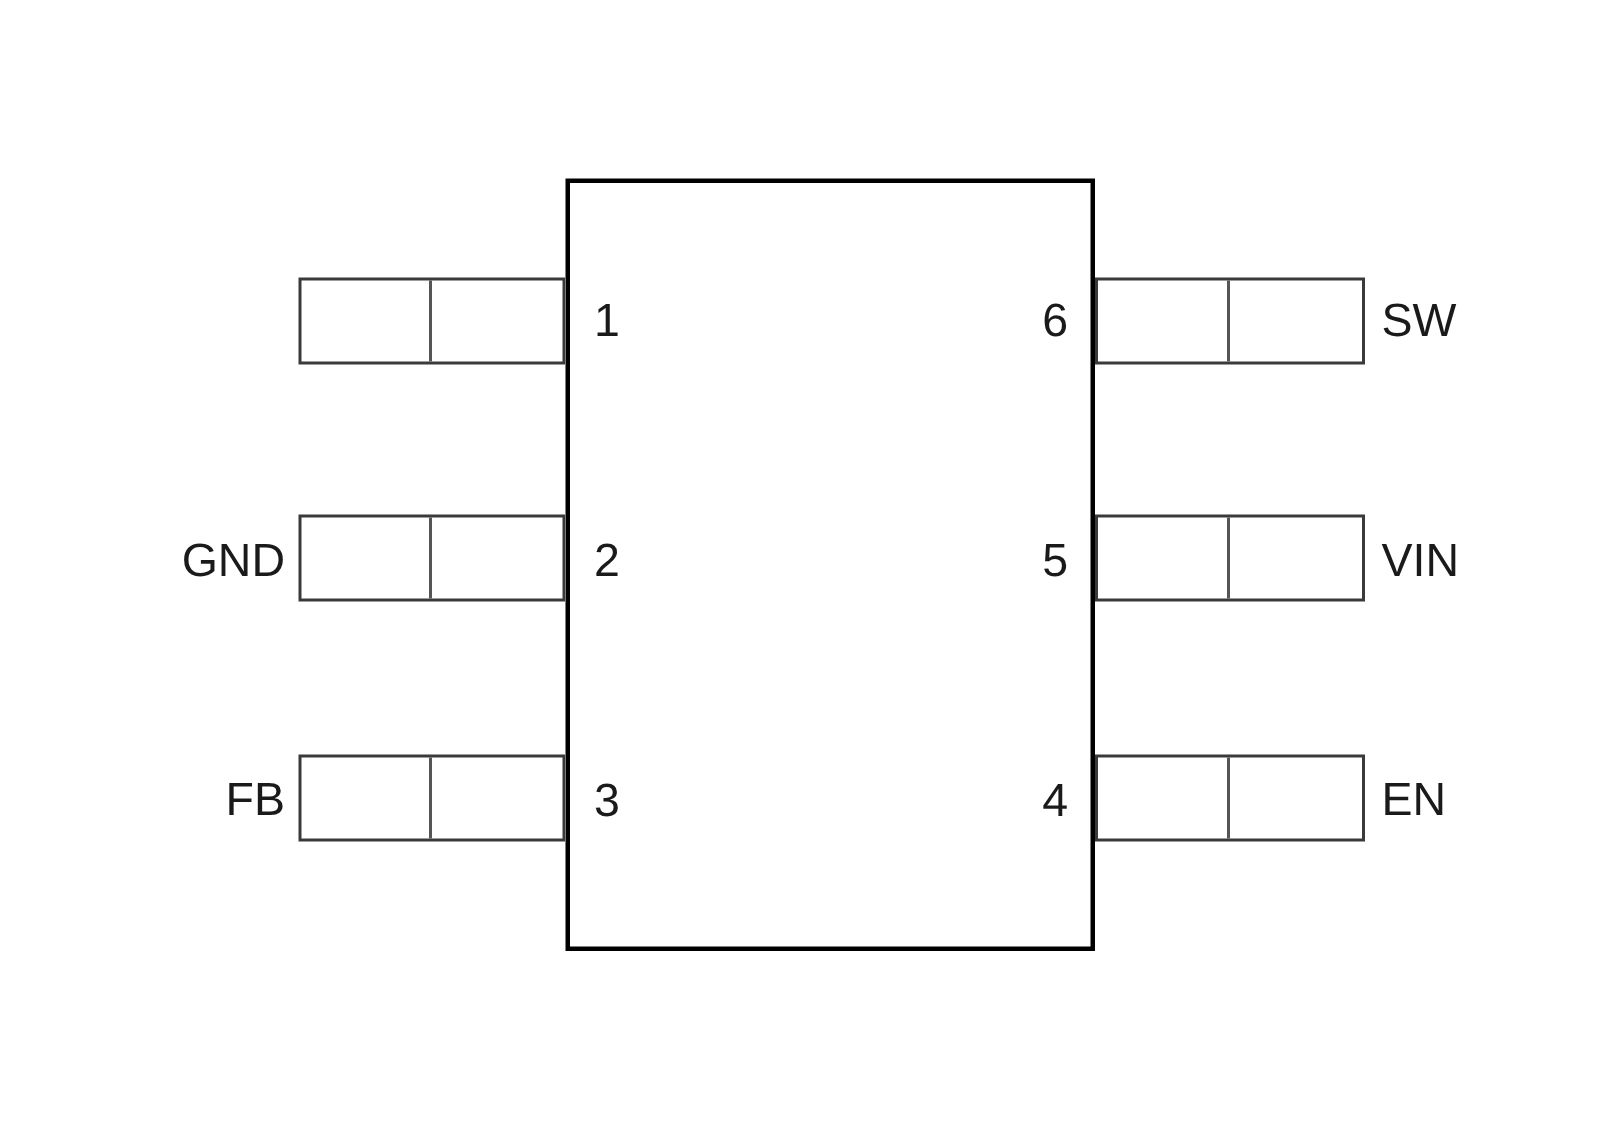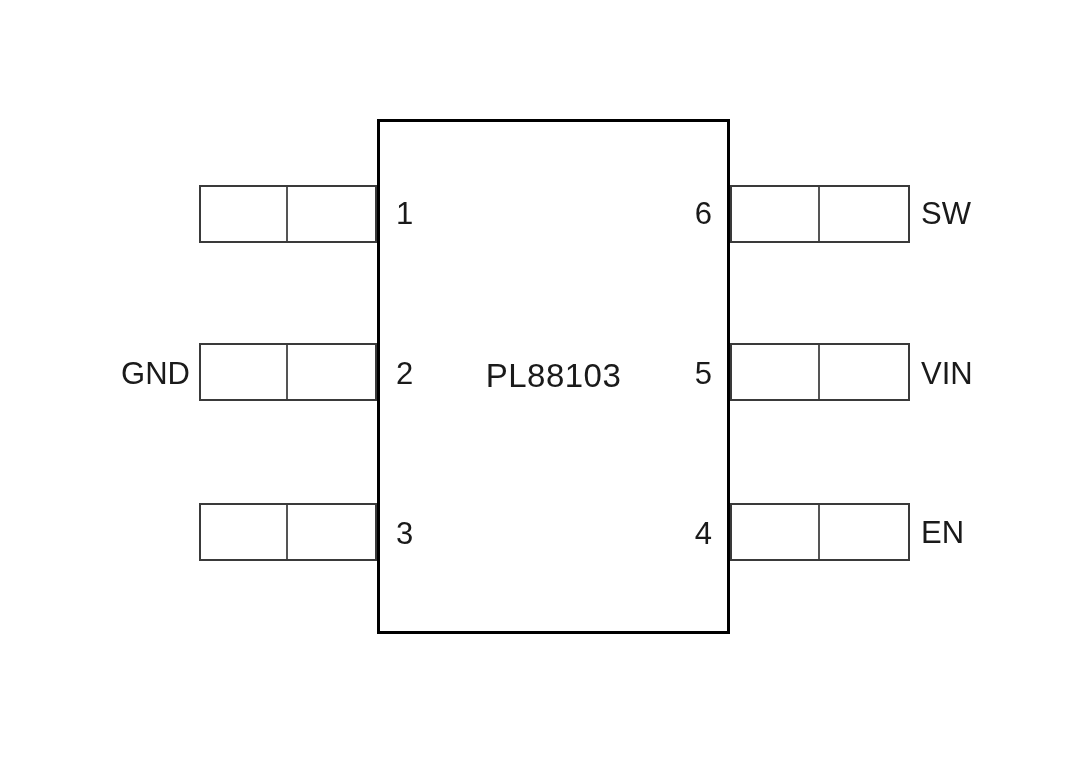--- a/index.html
+++ b/index.html
@@ -155,7 +155,6 @@
   <div class="pin-name right-name name-row-2">VIN</div>
   <div class="pin-name right-name name-row-3">EN</div>
 
-  <div class="chip-label">PL88103</div>
 
 </div>
 

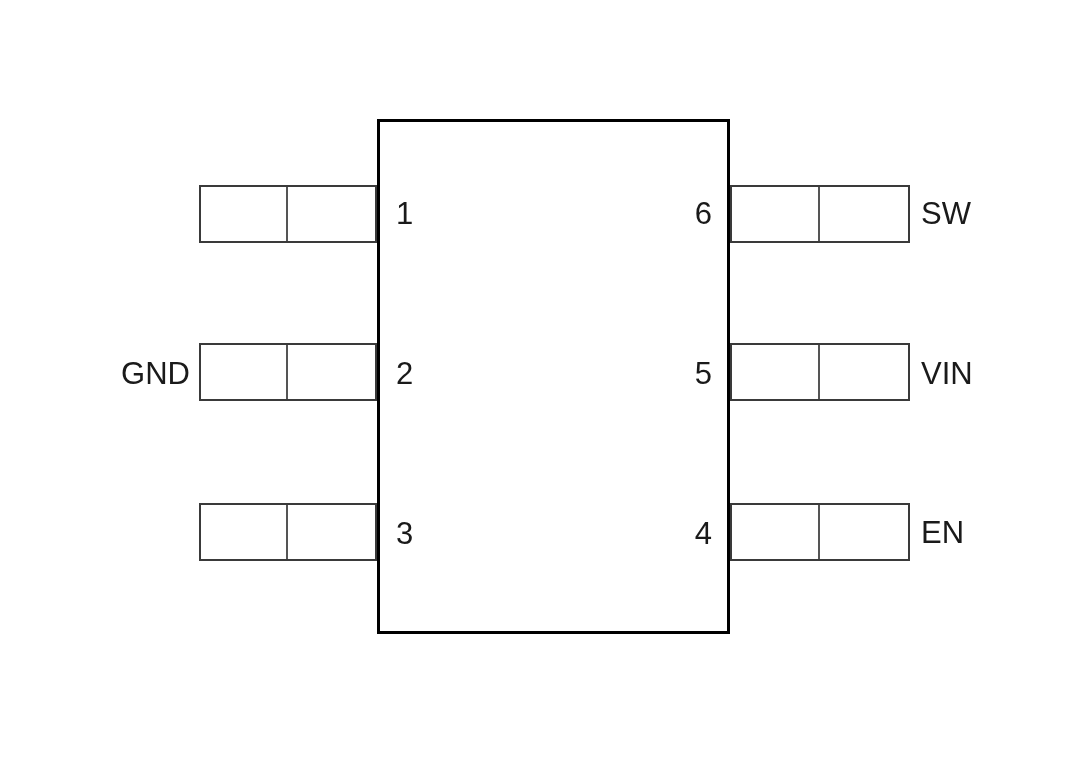--- a/index.html
+++ b/index.html
@@ -150,6 +150,7 @@
   <div class="pin-number right-num num-row-3">4</div>
 
   <div class="pin-name left-name name-row-2">GND</div>
+  <div class="pin-name left-name name-row-3">FB</div>
 
   <div class="pin-name right-name name-row-1">SW</div>
   <div class="pin-name right-name name-row-2">VIN</div>

